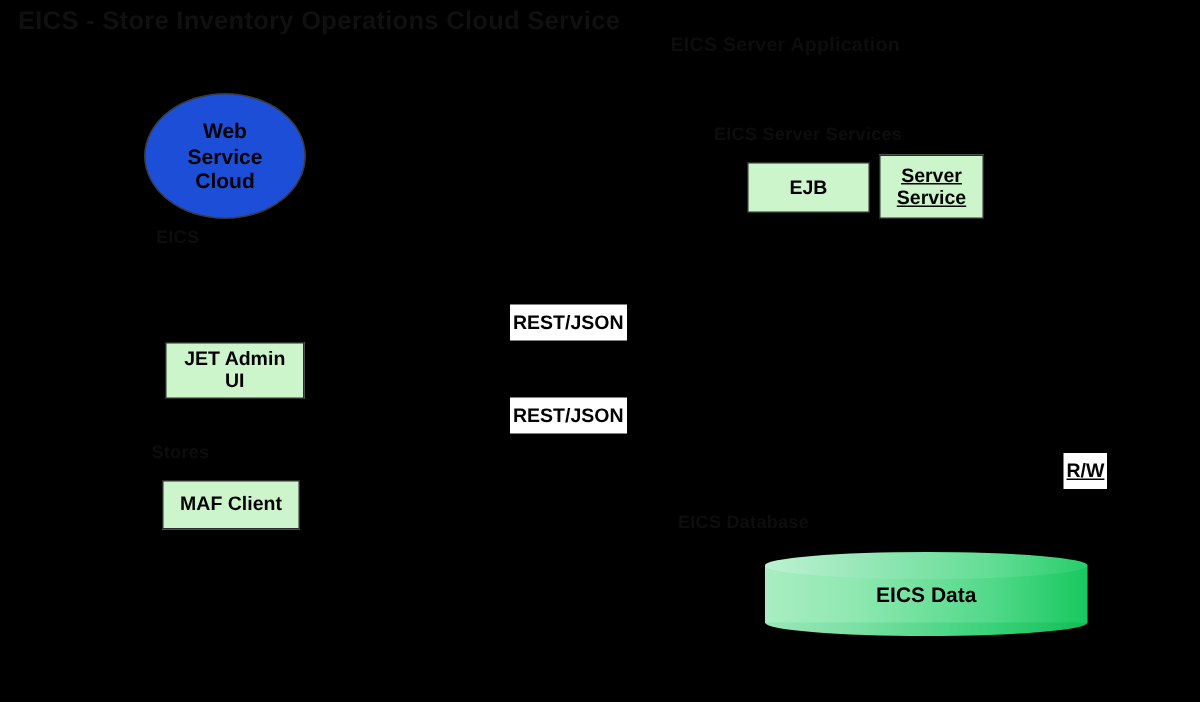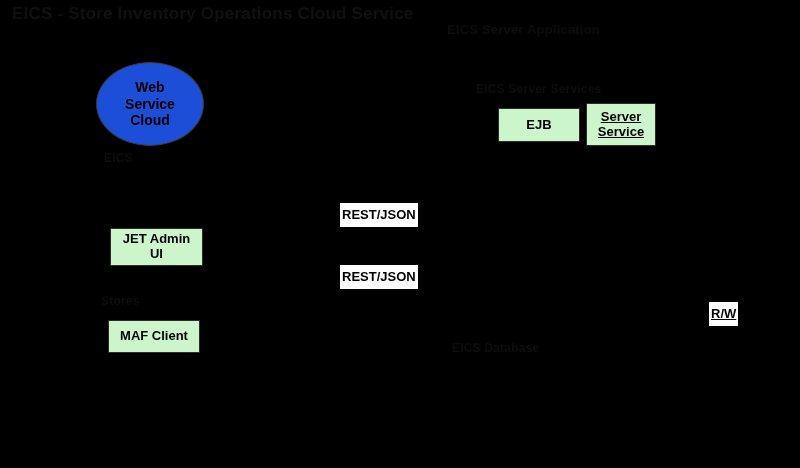--- a/index.html
+++ b/index.html
@@ -194,6 +194,12 @@
 
   <div class="edge-label" style="left:709px; top:302px;text-decoration:underline;">R/W</div>
 
+  <div class="cylinder" style="left:510px; top:368px;">
+    <div class="cyl-bottom"></div>
+    <div class="cyl-body"></div>
+    <div class="cyl-top"></div>
+    <div class="cyl-label">EICS Data</div>
+  </div>
 
 </div>
 

